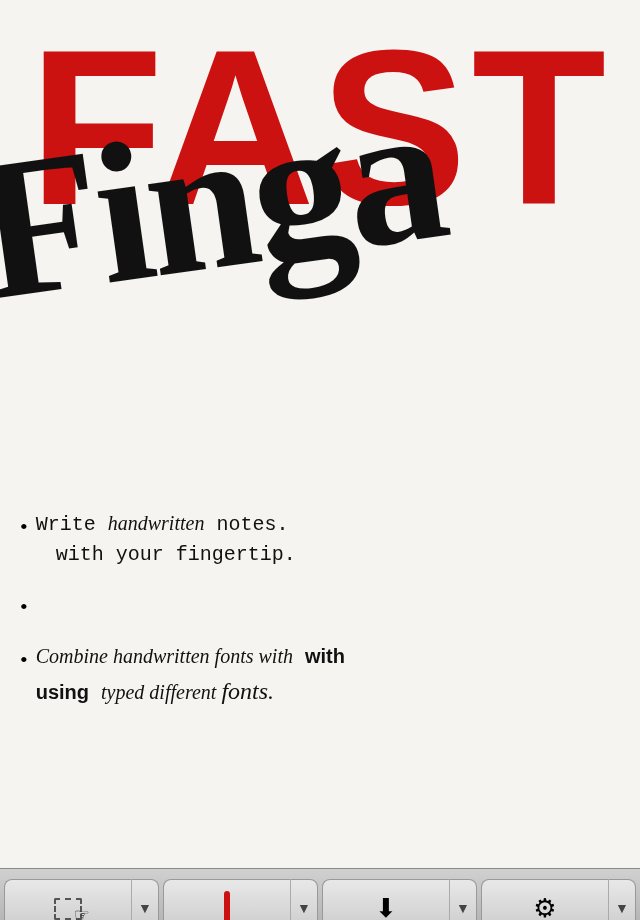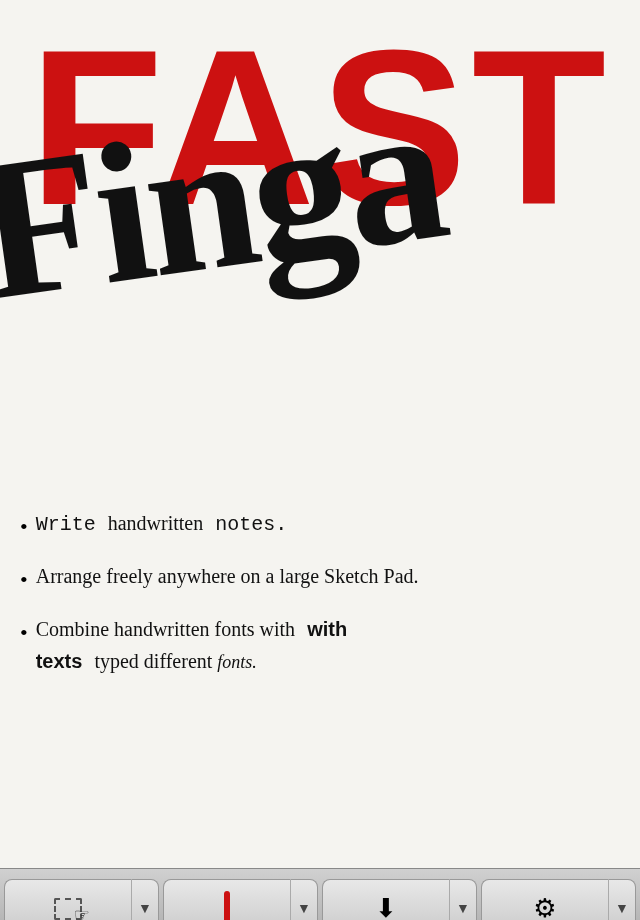--- a/index.html
+++ b/index.html
@@ -89,6 +89,7 @@
 
     .handwritten-inline {
       font-family: 'Comic Sans MS', 'Chalkboard SE', cursive;
+      font-style: italic;
     }
 
     .typed-bold {

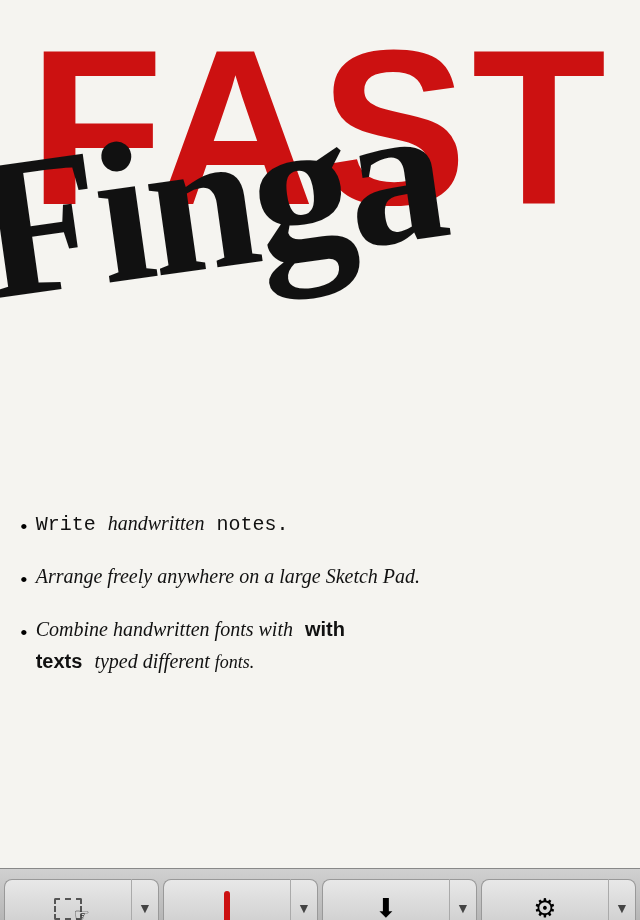--- a/index.html
+++ b/index.html
@@ -243,6 +243,7 @@
       <span class="bullet-dot">•</span>
       <span class="bullet-text">
         Write <span class="handwritten-inline">handwritten</span> notes.<br>
+        <span style="margin-left:20px;">with your fingertip.</span>
       </span>
     </div>
 

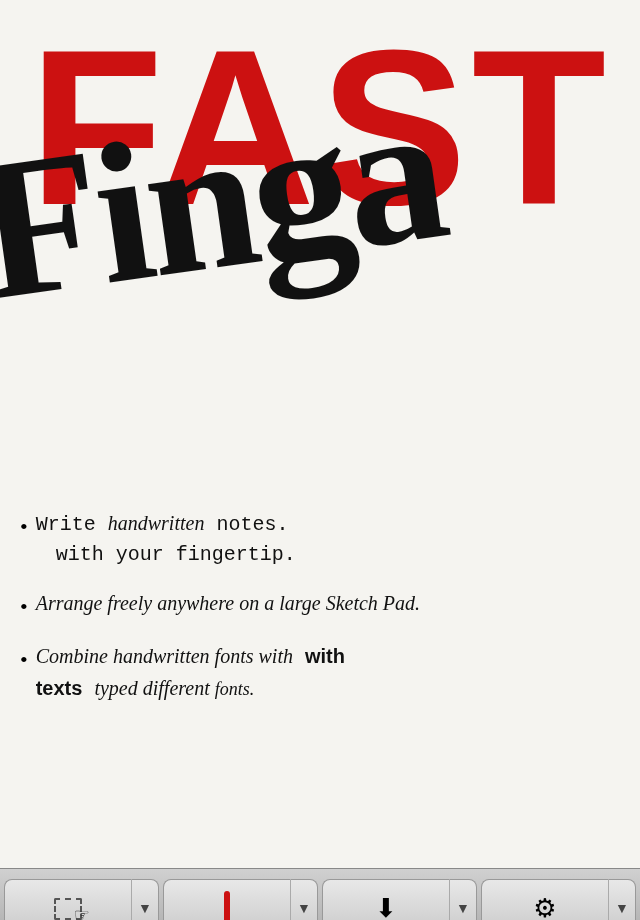--- a/index.html
+++ b/index.html
@@ -249,9 +249,6 @@
 
     <div class="bullet-item">
       <span class="bullet-dot">•</span>
-      <span class="bullet-text">
-        <span class="handwritten-inline">Arrange freely anywhere on a large Sketch Pad.</span>
-      </span>
     </div>
 
     <div class="bullet-item">

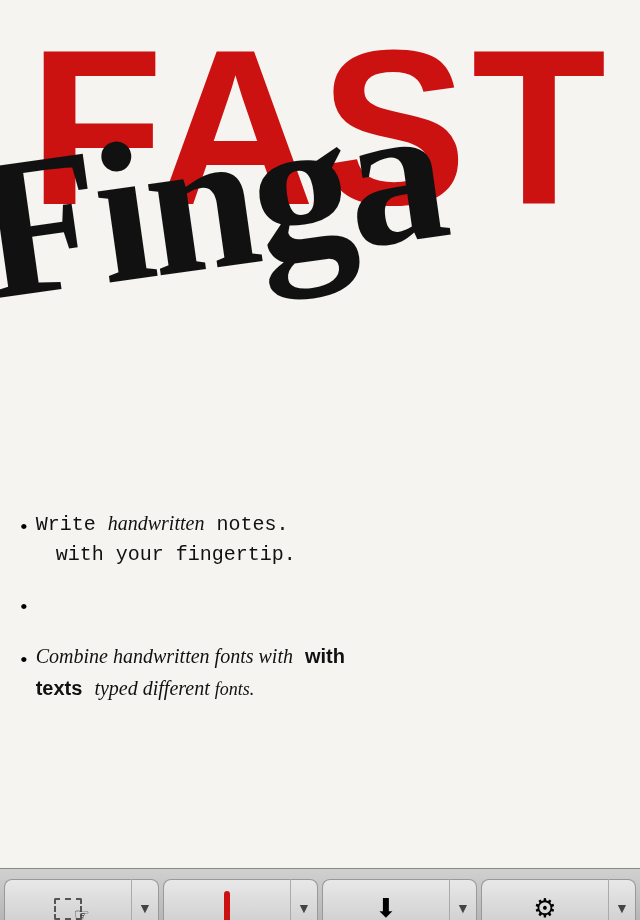--- a/index.html
+++ b/index.html
@@ -256,7 +256,7 @@
       <span class="bullet-text">
         <span class="handwritten-inline">Combine handwritten fonts with</span>
         <span class="typed-bold"> with</span><br>
-        <span class="typed-bold">texts</span>
+        <span class="typed-bold">using</span>
         <span class="handwritten-inline"> typed different </span>
         <span class="font-script">fonts.</span>
       </span>

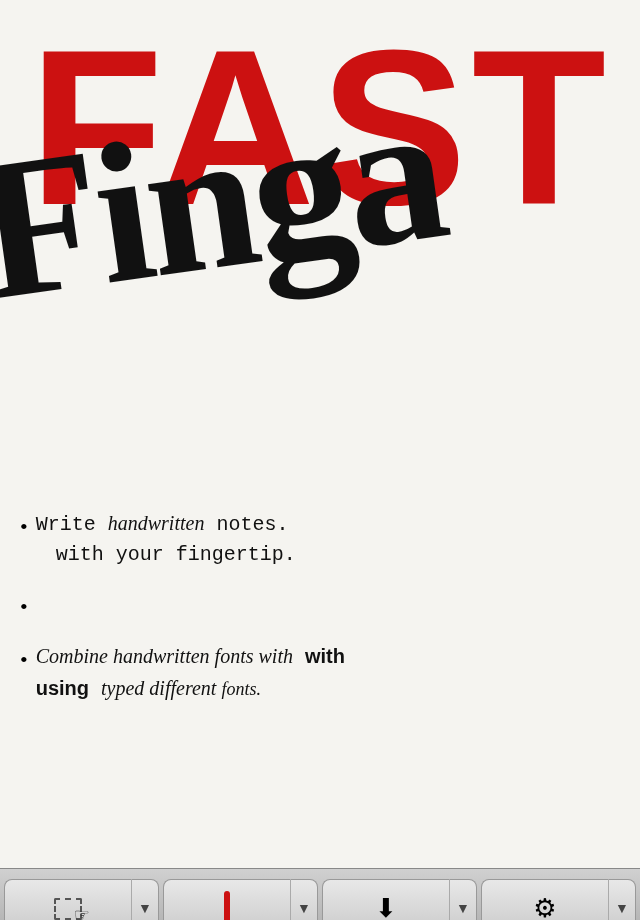--- a/index.html
+++ b/index.html
@@ -100,7 +100,7 @@
     .font-script {
       font-family: 'Comic Sans MS', cursive;
       font-style: italic;
-      font-size: 18px;
+      font-size: 24px;
     }
 
     

